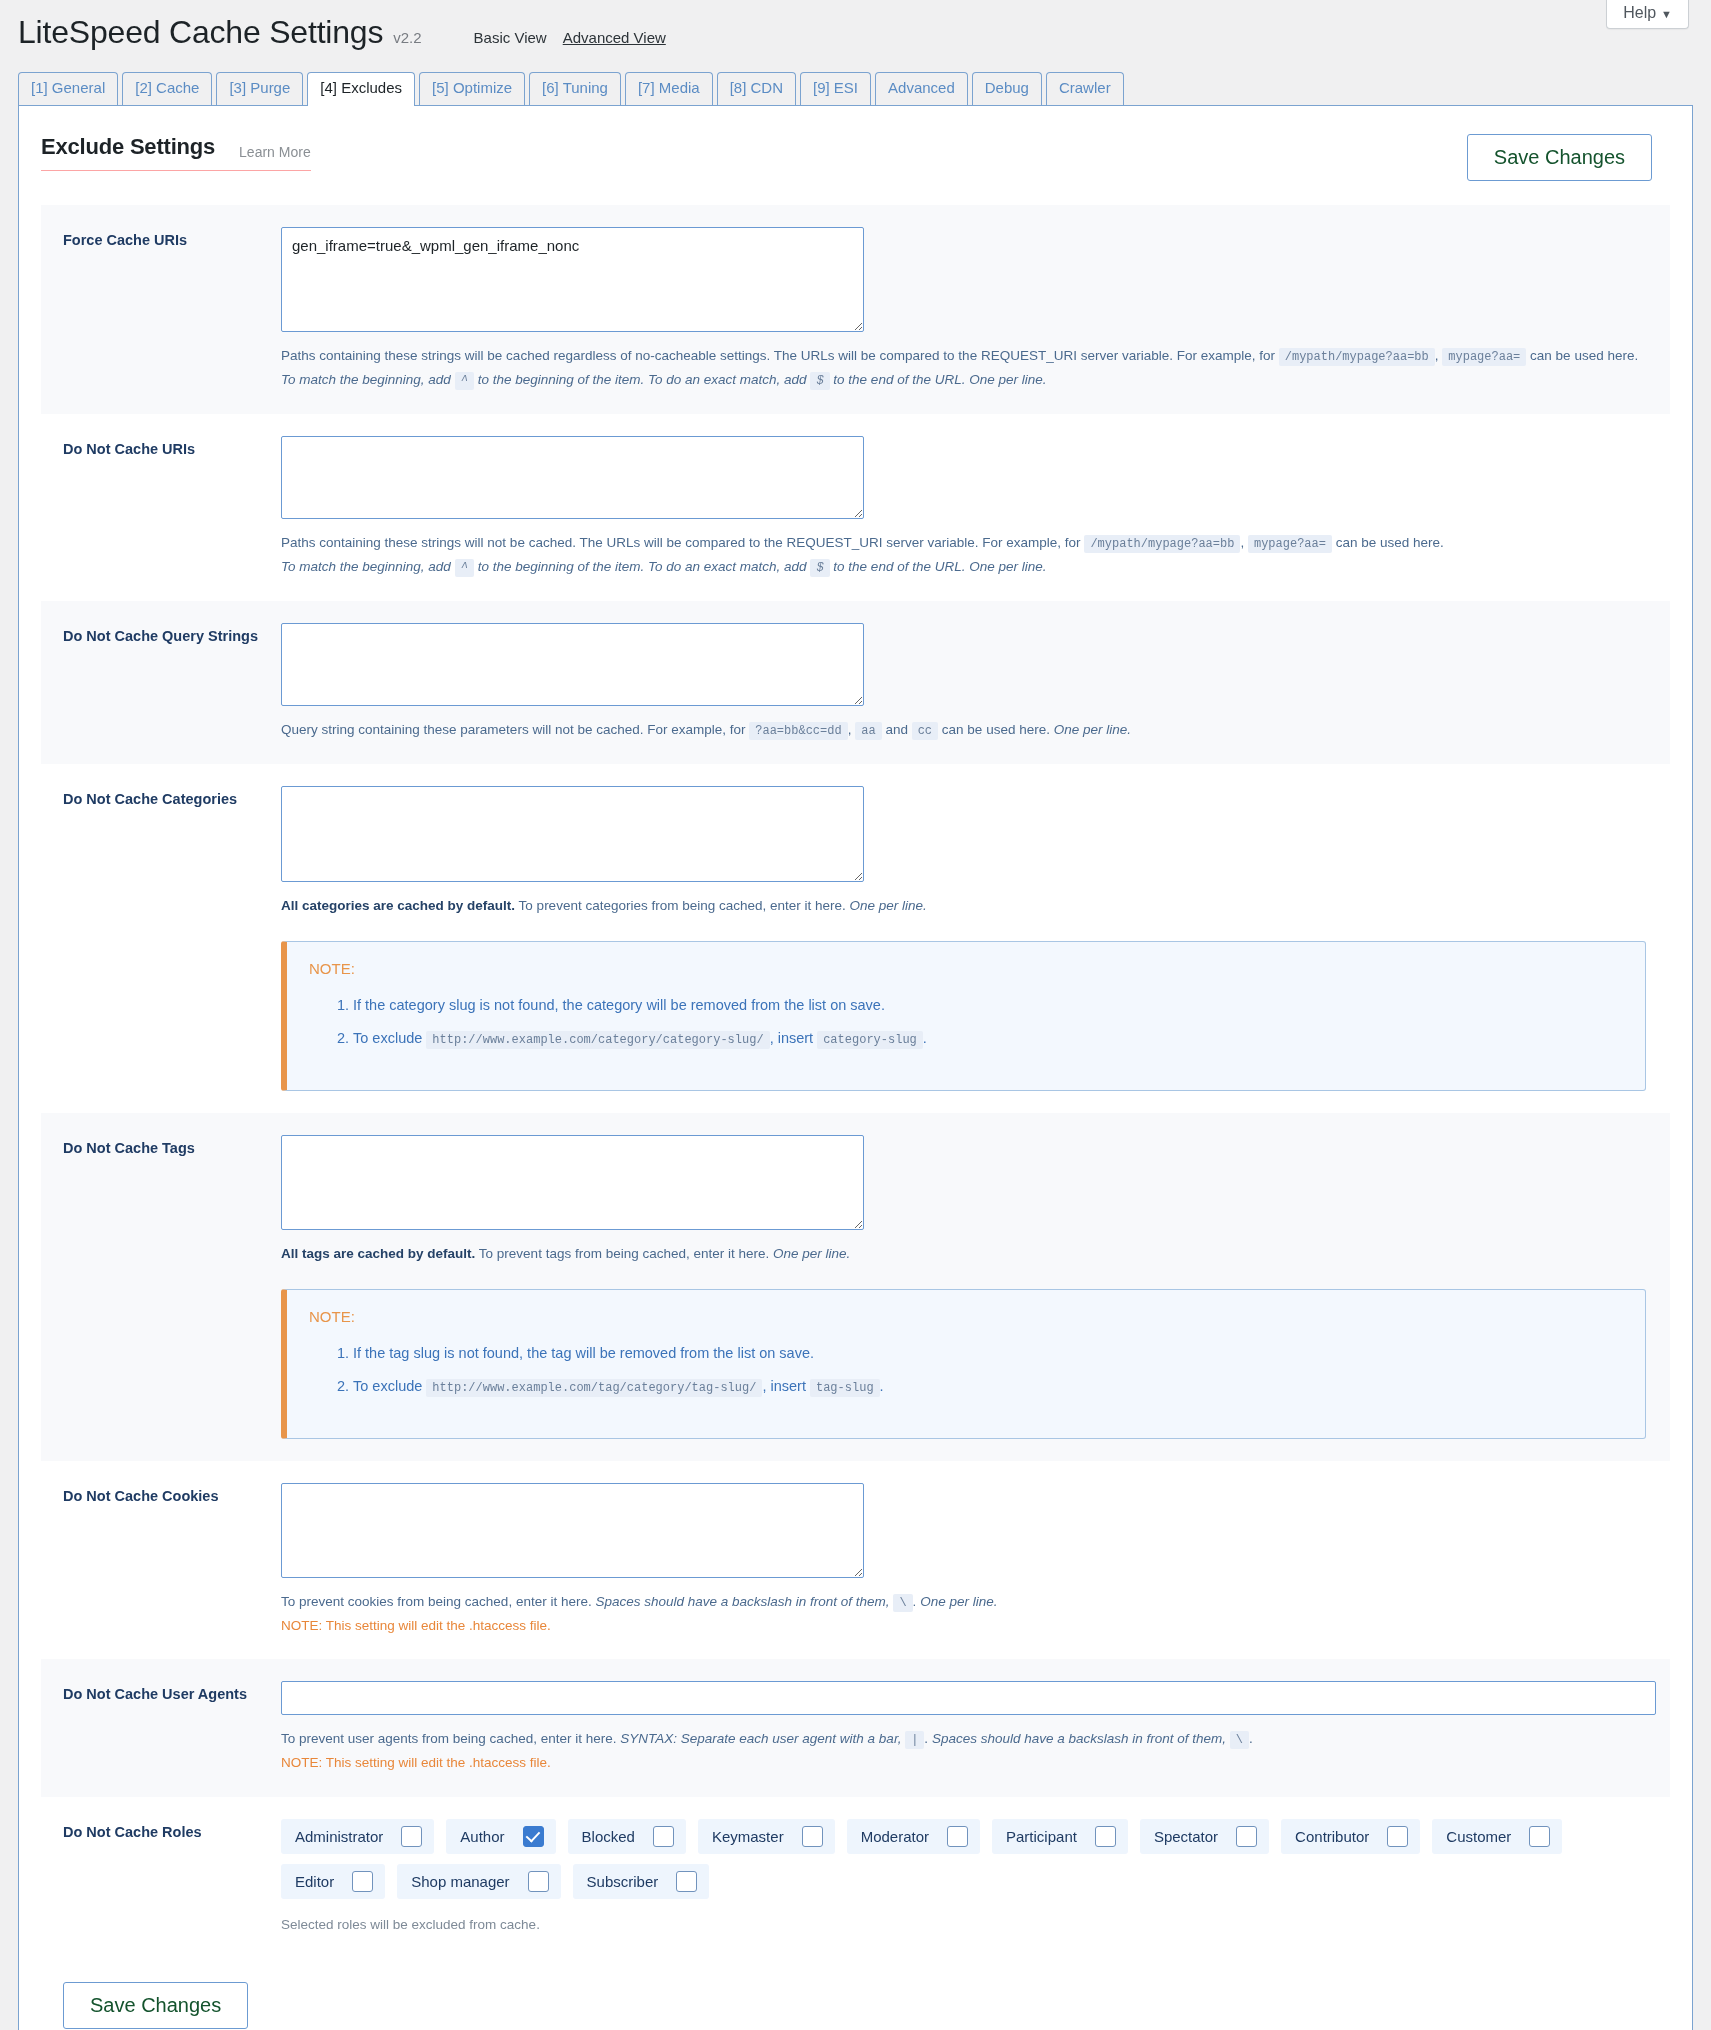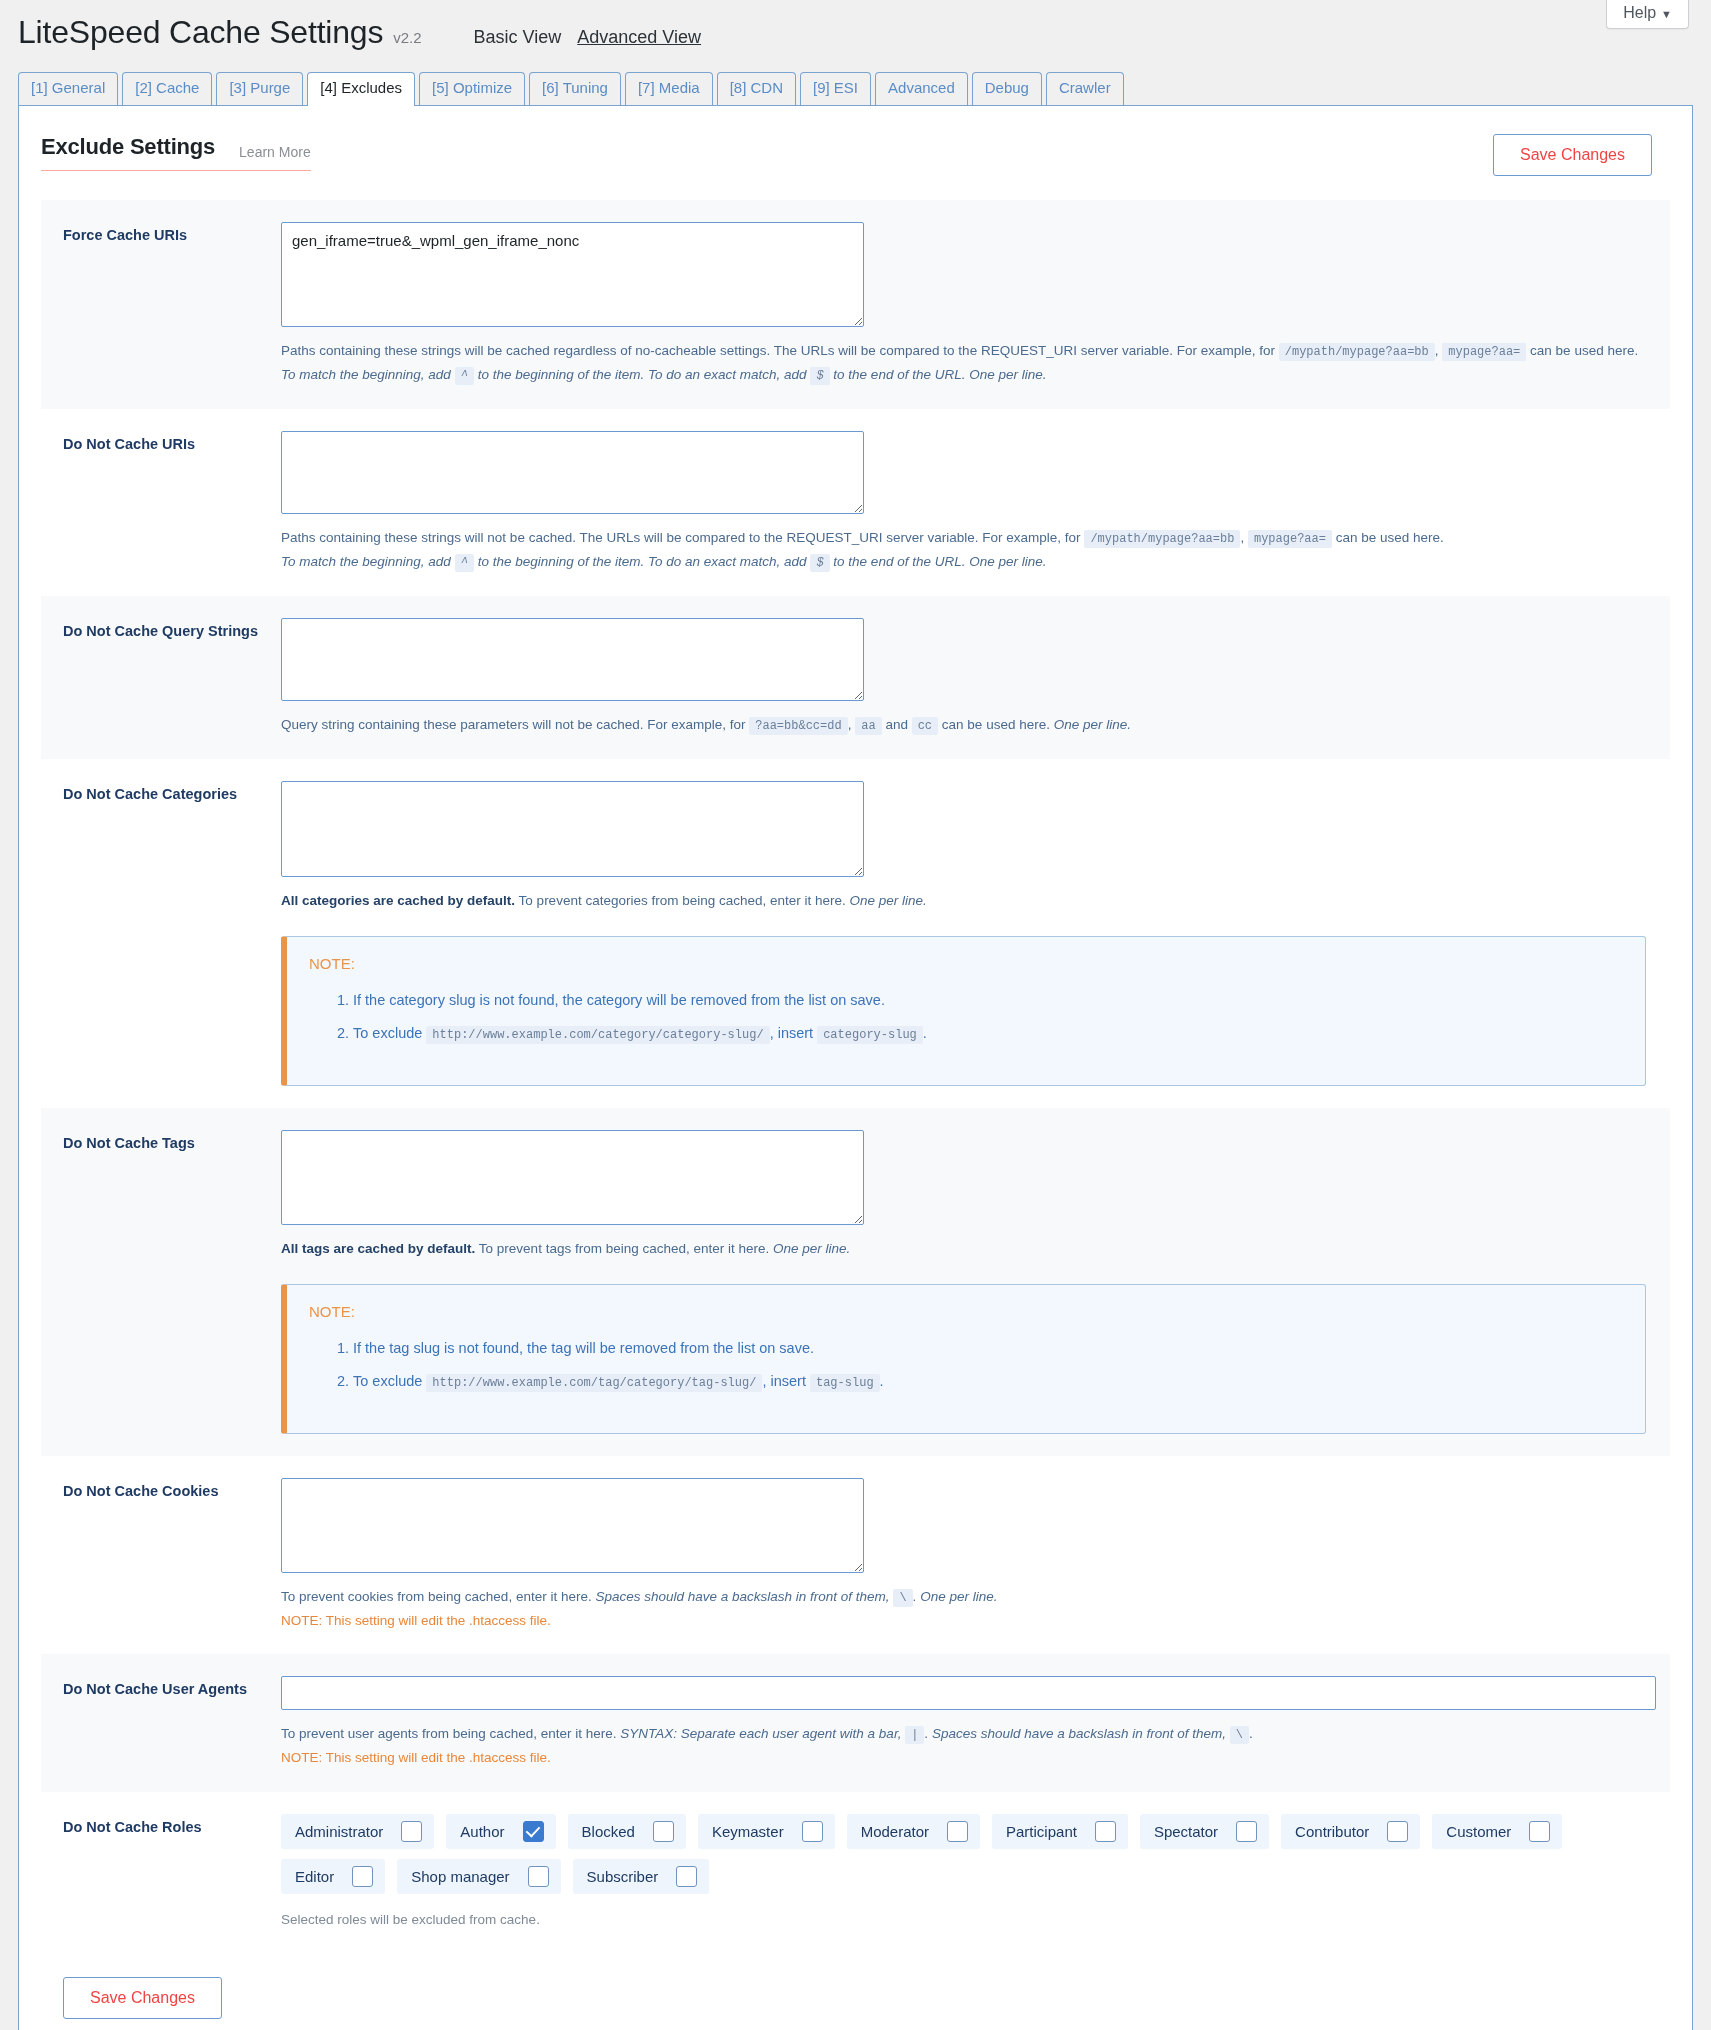--- a/index.html
+++ b/index.html
@@ -28,7 +28,7 @@
     color: #1d2327; letter-spacing: -0.2px;
   }
   .version { margin-left: 10px; font-size: 15px; color: #787c82; }
-  .view-links { margin-left: 52px; font-size: 18px; }
+  .view-links { margin-left: 52px; font-size: 15px; }
   .view-links a {
     color: #2c3338; text-decoration: none; margin-right: 16px;
   }

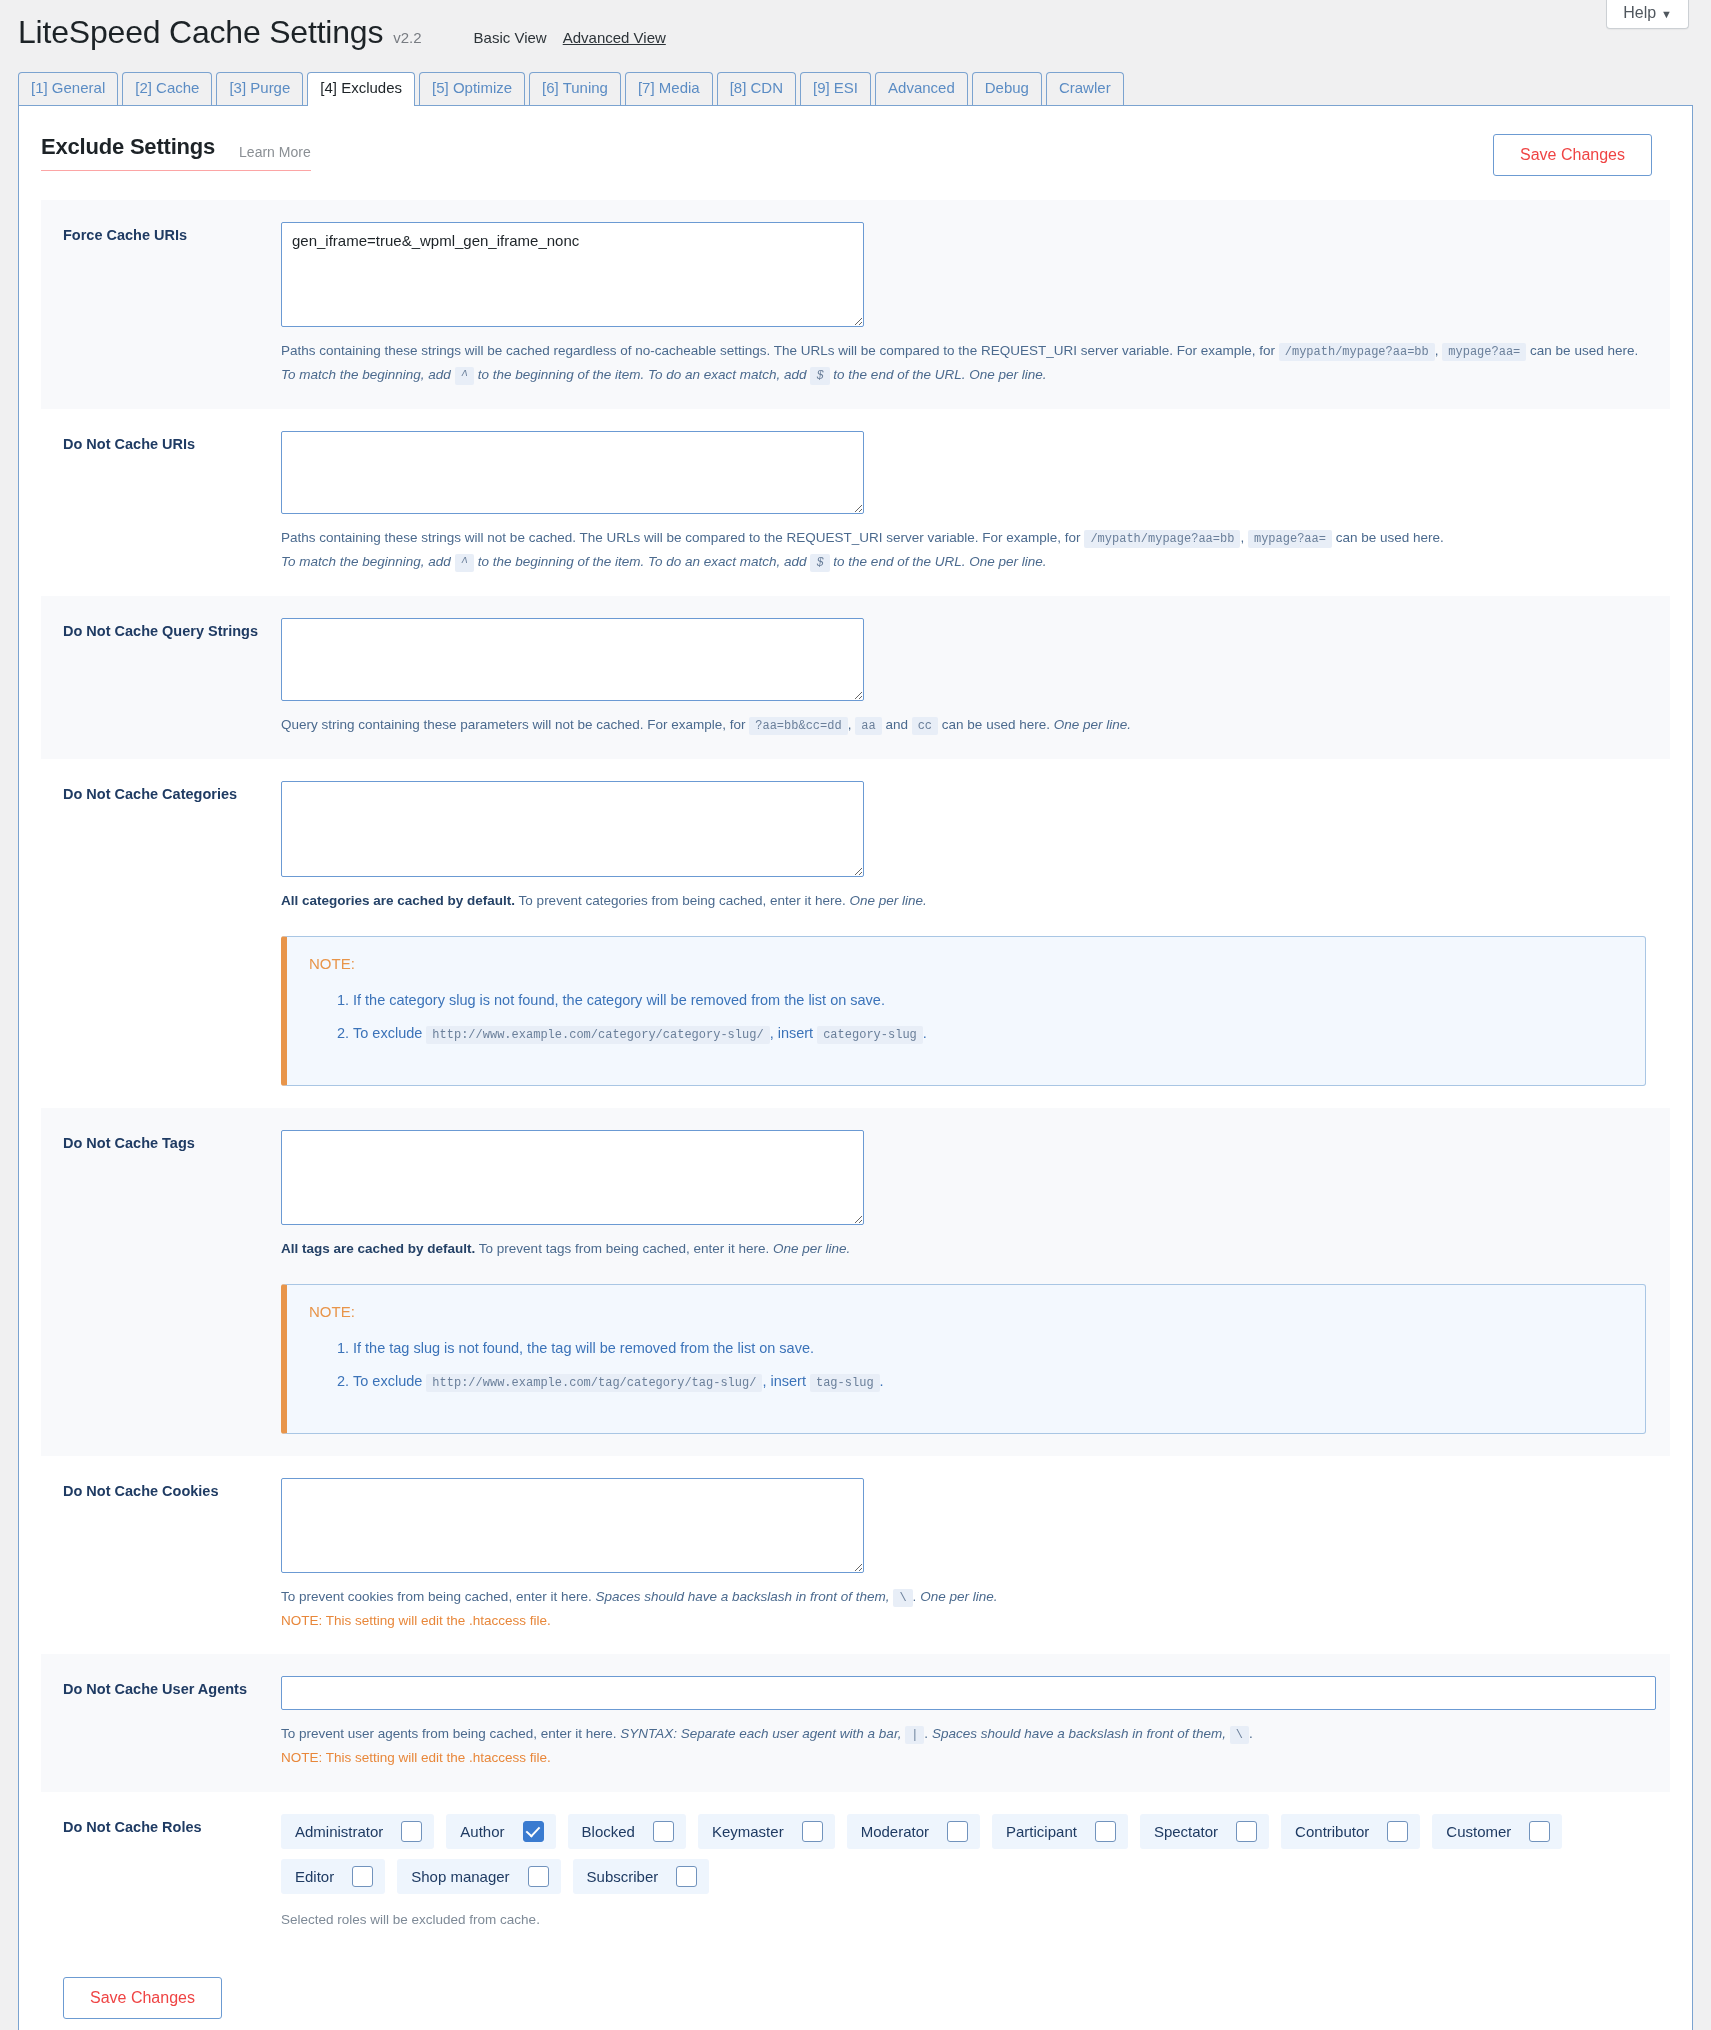--- a/index.html
+++ b/index.html
@@ -76,8 +76,8 @@
     margin-left: 24px; font-size: 14px; color: #8a8f94; text-decoration: none;
   }
   .btn-save {
-    background: #fff; border: 1px solid #6c9bd2; color: #ef4444;
-    font-size: 16px; padding: 11px 26px; border-radius: 3px; cursor: pointer;
+    background: #fff; border: 1px solid #6c9bd2; color: #14532d;
+    font-size: 20px; padding: 11px 26px; border-radius: 3px; cursor: pointer;
     font-family: "Liberation Sans", sans-serif;
     margin-right: 18px;
   }

